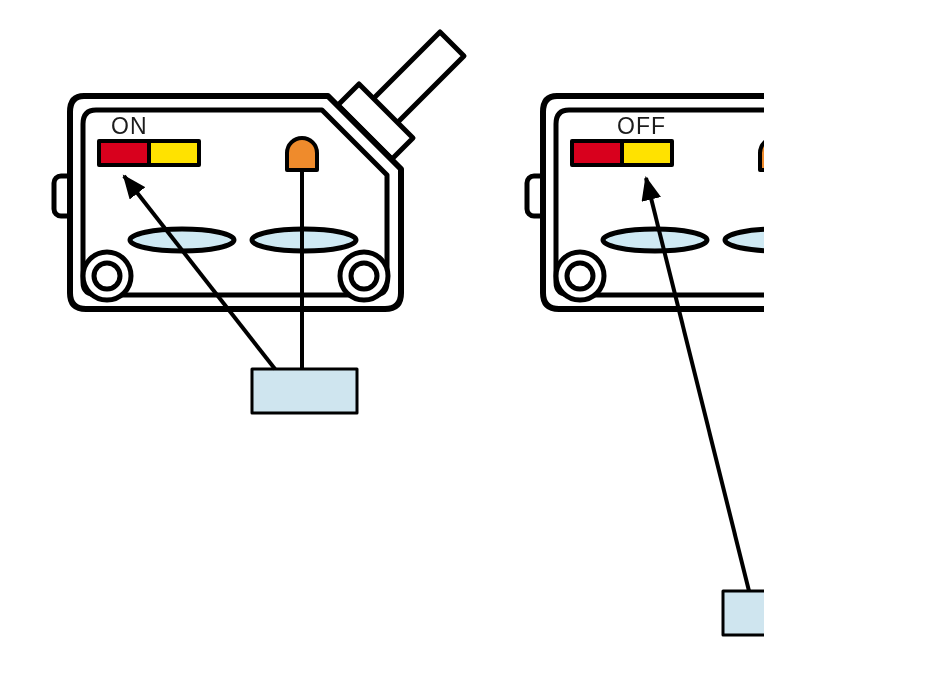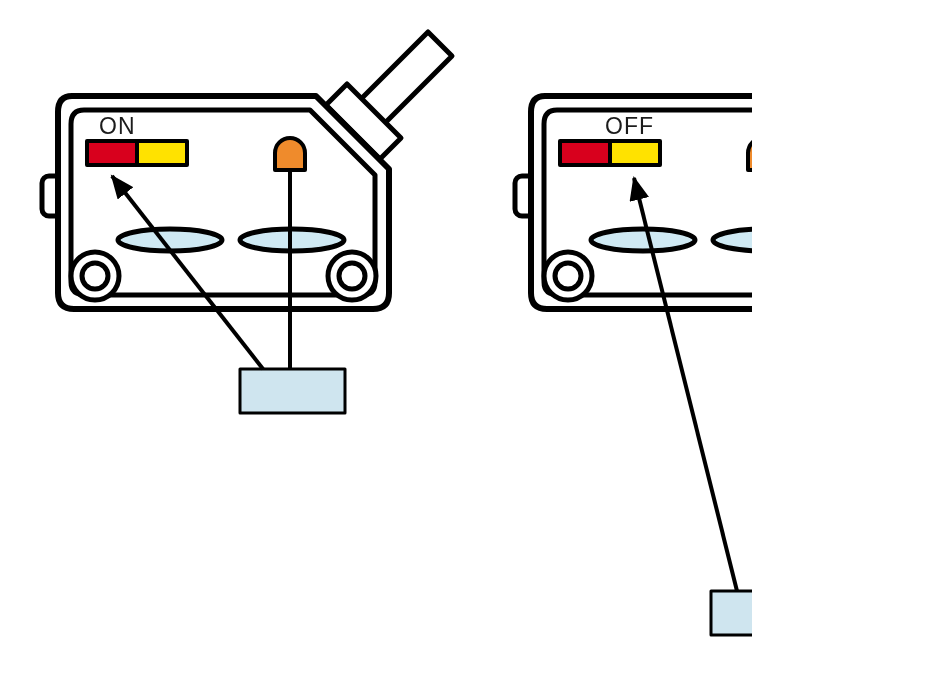--- a/index.html
+++ b/index.html
@@ -13,6 +13,7 @@
     height: 682px;
     background: #ffffff;
     overflow: hidden;
+    padding-left: 12px;
   }
   svg text.state-label {
     font-family: "Liberation Sans", sans-serif;

